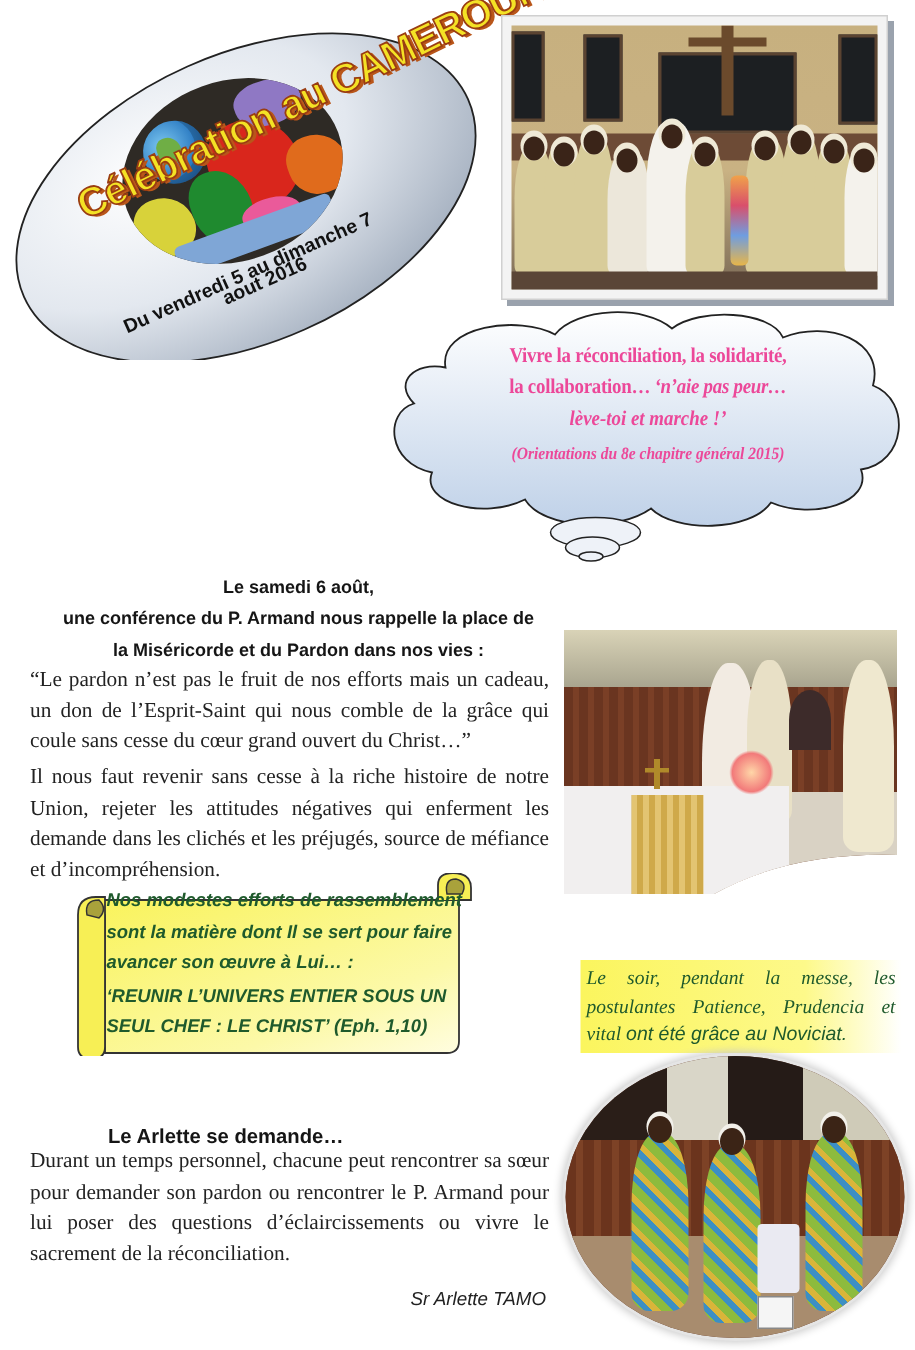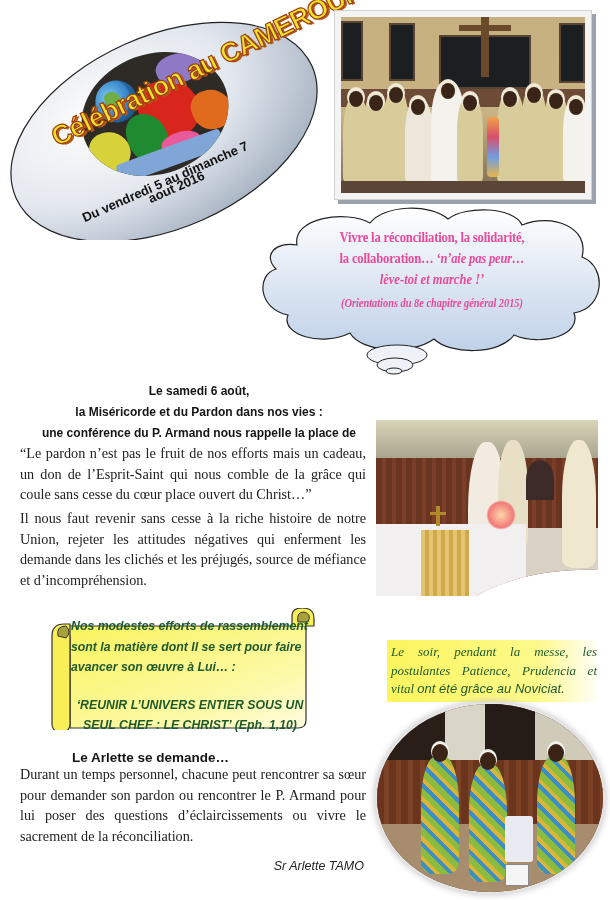--- a/index.html
+++ b/index.html
@@ -249,8 +249,8 @@
 
 <div class="headline">
   <span>Le samedi 6 août,</span>
+  <span>une conférence du P. Armand nous rappelle la place de</span>
   <span>la Miséricorde et du Pardon dans nos vies :</span>
-  <span>une conférence du P. Armand nous rappelle la place de</span>
 </div>
 
 <p class="body-col quote-para">“Le pardon n’est pas le fruit de nos efforts mais un cadeau, un don de l’Esprit-Saint qui nous comble de la grâce qui coule sans cesse du cœur place ouvert du Christ…”</p>

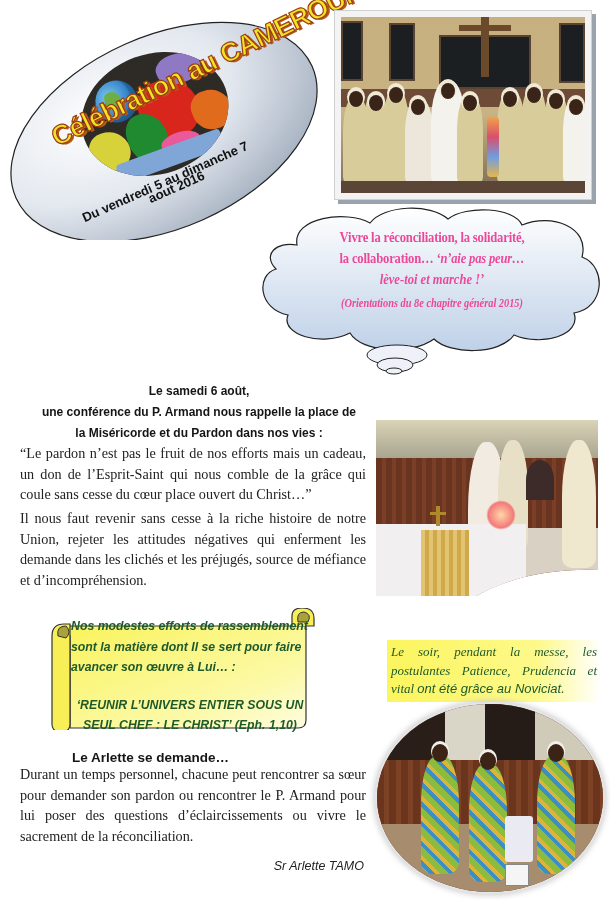--- a/index.html
+++ b/index.html
@@ -253,7 +253,7 @@
   <span>la Miséricorde et du Pardon dans nos vies :</span>
 </div>
 
-<p class="body-col quote-para">“Le pardon n’est pas le fruit de nos efforts mais un cadeau, un don de l’Esprit-Saint qui nous comble de la grâce qui coule sans cesse du cœur place ouvert du Christ…”</p>
+<p class="body-col quote-para">“Le pardon n’est pas le fruit de nos efforts mais un cadeau, un don de l’Esprit-Saint qui nous comble de la grâce qui coule sans cesse du cœur grand ouvert du Christ…”</p>
 <p class="body-col union-para">Il nous faut revenir sans cesse à la riche histoire de notre Union, rejeter les attitudes négatives qui enferment les demande dans les clichés et les préjugés, source de méfiance et d’incompréhension.</p>
 
 <div class="scroll">

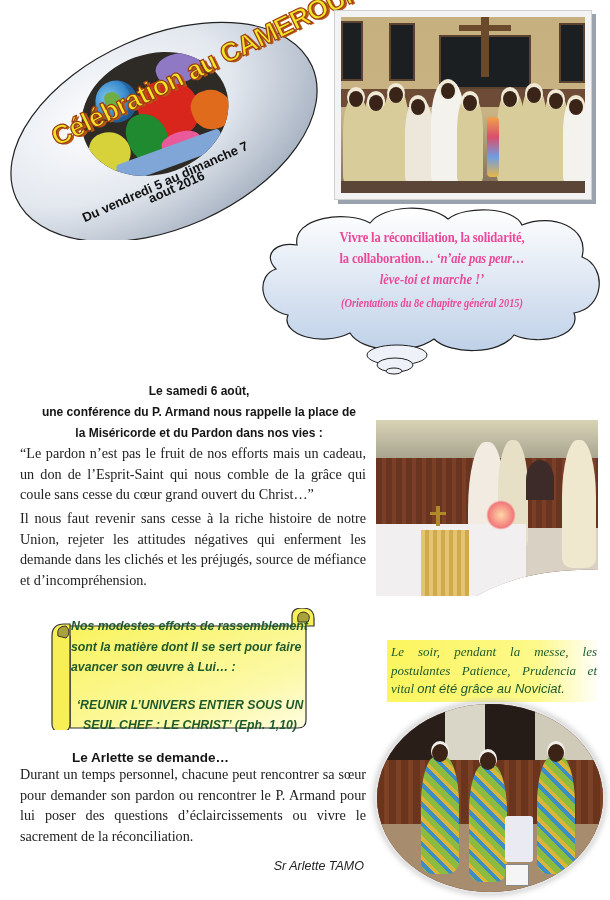--- a/index.html
+++ b/index.html
@@ -101,7 +101,7 @@
     .pardon-para { top: 764px; }
 
     
-    .scroll { position: absolute; left: 44px; top: 608px; width: 280px; height: 122px; }
+    .scroll { position: absolute; left: 44px; top: 582px; width: 280px; height: 122px; }
     .scroll svg { position: absolute; left: 0; top: 0; }
     .scroll-text {
       position: absolute; left: 27px; top: 8px; width: 238px;

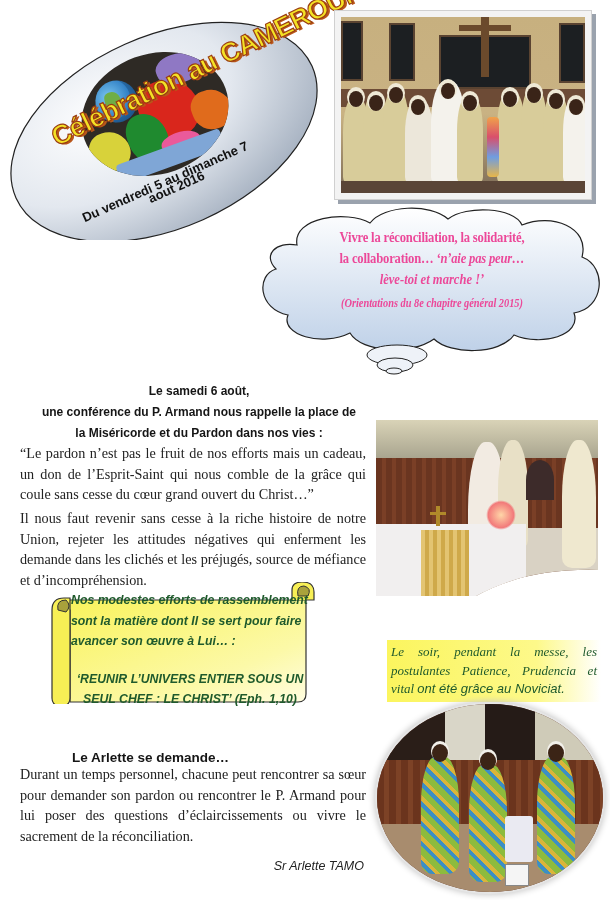--- a/index.html
+++ b/index.html
@@ -108,7 +108,7 @@
       font-family: "Liberation Sans", sans-serif; font-style: italic; font-weight: bold;
       font-size: 12.3px; line-height: 20.5px; color: #1f5a2c;
     }
-    .scroll-text .centered { text-align: center; display: block; margin-top: 17px; }
+    .scroll-text .centered { text-align: left; display: block; margin-top: 2px; }
 
     .sub-headline {
       position: absolute; left: 72px; top: 750px;

